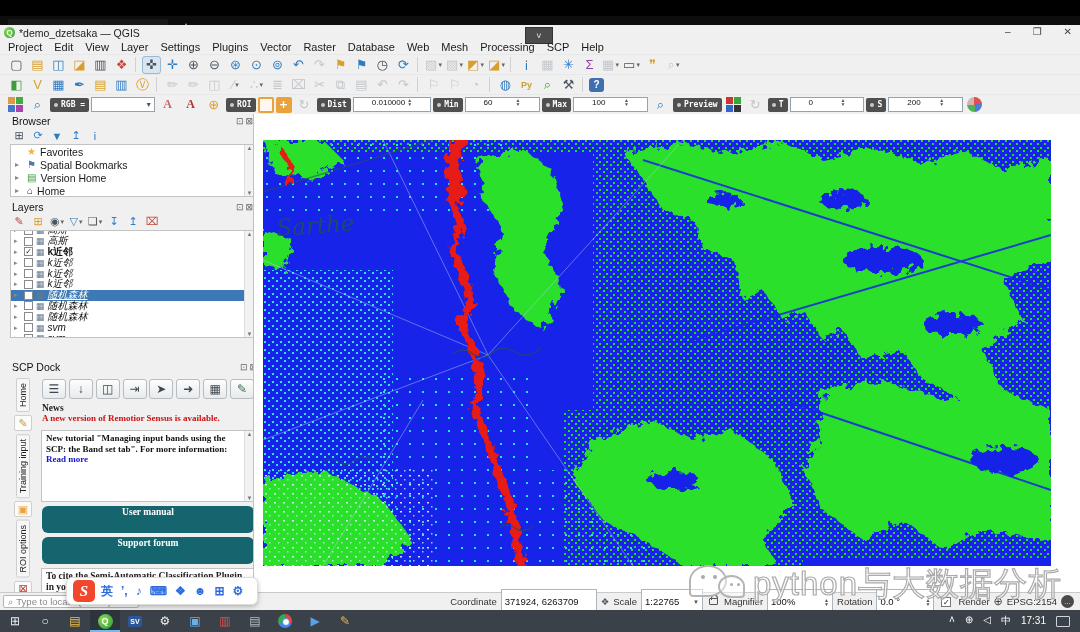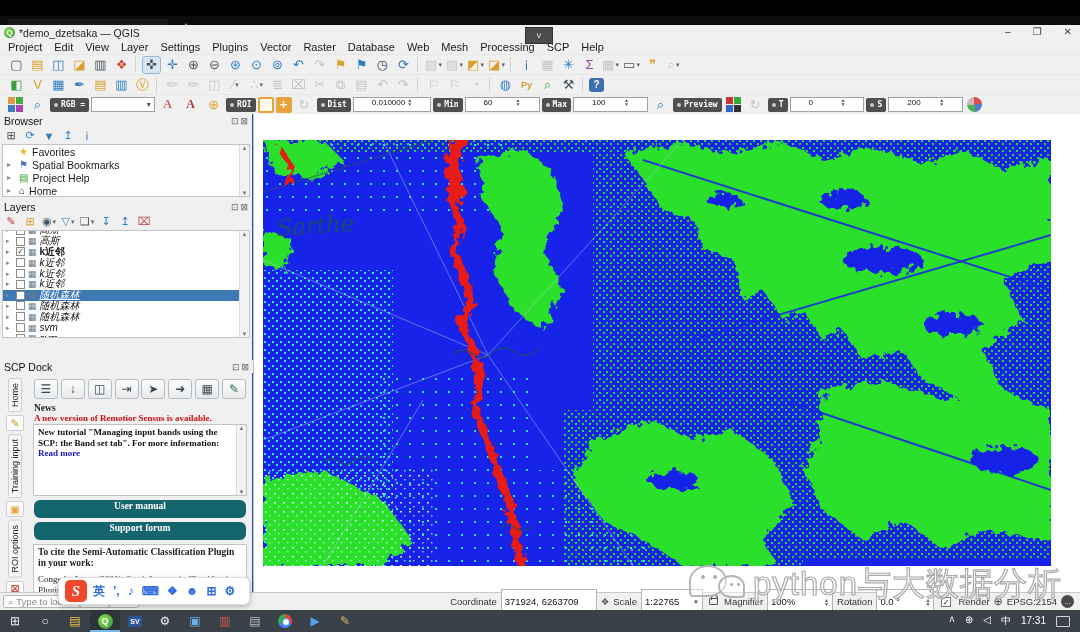--- a/index.html
+++ b/index.html
@@ -49,7 +49,7 @@
 .polybox{width:16px;height:16px;border:2px solid #e8a33d;border-radius:2px;background:#fff8ee}
 .lmcirc{width:15px;height:15px;border-radius:50%;background:conic-gradient(#d33 0 25%,#36c 25% 50%,#3a3 50% 75%,#caa 75%);opacity:.85;margin-left:2px}
 
-#dock{position:absolute;left:0;top:89px;width:253px;height:478px;background:#f0f0f0;border-right:1px solid #1d4ed8}
+#dock{position:absolute;left:8px;top:89px;width:253px;height:478px;background:#f0f0f0;border-right:4px solid #1d4ed8}
 .phead{height:13px;display:flex;align-items:center;justify-content:space-between;padding:0 4px;font-size:10.5px;color:#111;background:#f0f0f0}
 .phead .btns{display:flex;gap:2px;color:#666;font-size:9px}
 .ptb{display:flex;align-items:center;padding:1px 2px;gap:1px}

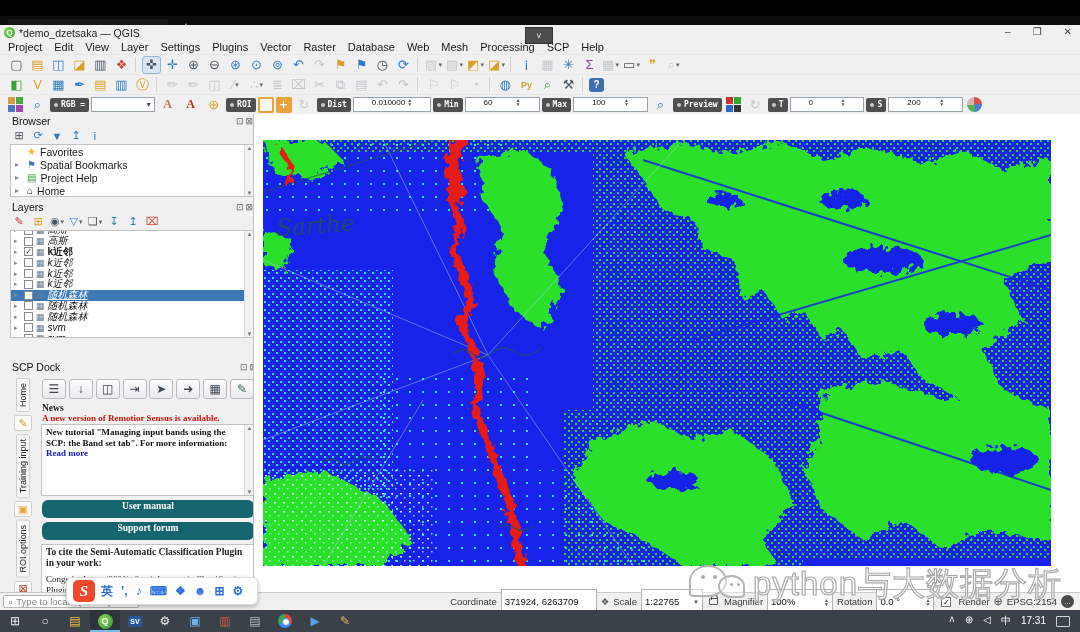--- a/index.html
+++ b/index.html
@@ -500,7 +500,7 @@
             <div class="trow">
               <span class="exp">▸</span>
               <span class="tic gr">▤</span>
-              <span>Project Help</span>
+              <span>Version Home</span>
             </div>
             <div class="trow">
               <span class="exp">▸</span>

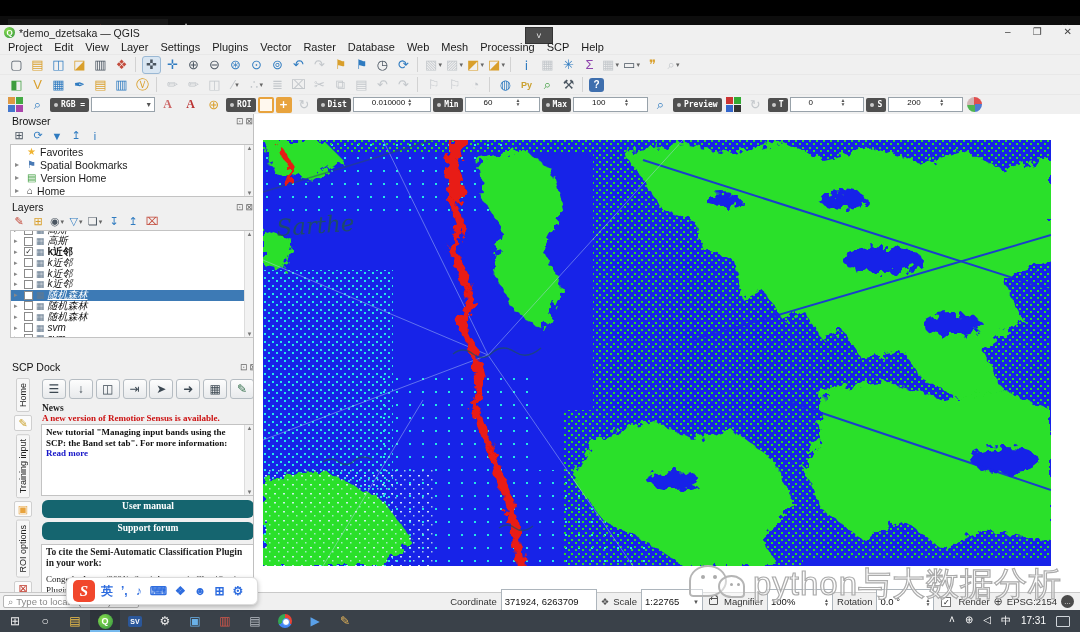--- a/index.html
+++ b/index.html
@@ -84,7 +84,7 @@
 #scpbtns .sbt{width:24px;height:20px;border:1px solid #b5bcc2;background:linear-gradient(#fdfdfd,#e8eaec);border-radius:3px;display:flex;align-items:center;justify-content:center;font-size:12px;color:#3c4852}
 #scpbtns .sbt.dkg{color:#2e6b46}
 #newsttl{font:bold 9.5px "Liberation Serif",serif;padding:1px 4px 0}
-#newsalert{font:bold 9px "Liberation Serif",serif;color:#cc1111;padding:0 4px 1px;white-space:nowrap}
+#newsalert{font:bold 9px "Liberation Serif",serif;color:#cc1111;padding:0 4px 7px;white-space:nowrap}
 #newsbox{background:#fff;border:1px solid #c3c3c3;margin:0 3px;height:72px;position:relative;overflow:hidden;padding:2px 14px 2px 4px}
 .nitem{font:bold 9px "Liberation Serif",serif;color:#111;margin-bottom:6px;line-height:10.5px}
 .nitem a{color:#1414c8}

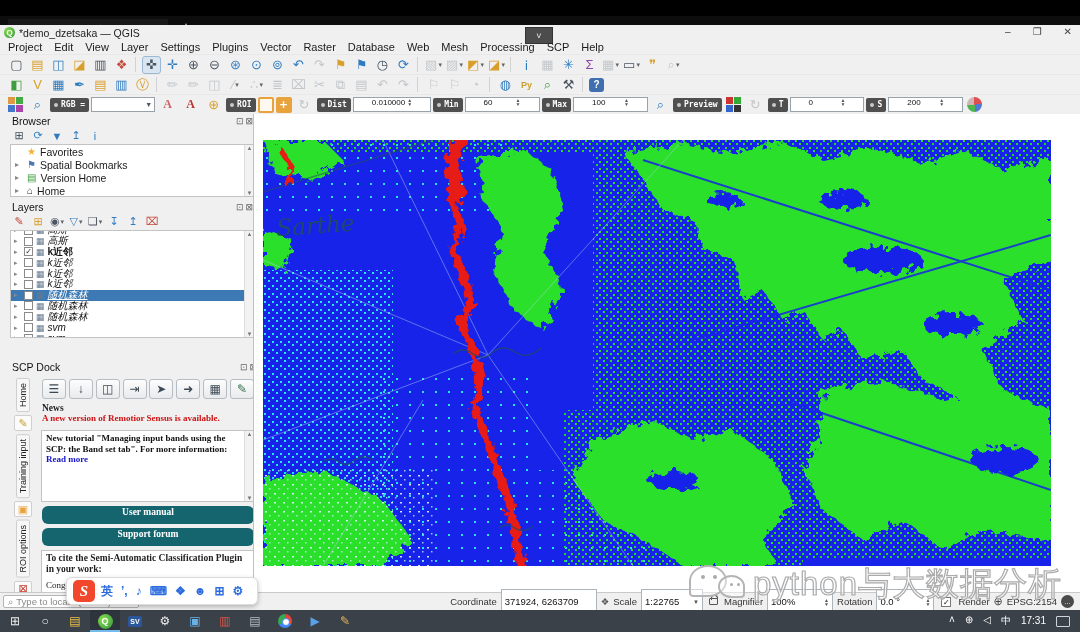--- a/index.html
+++ b/index.html
@@ -88,7 +88,7 @@
 #newsbox{background:#fff;border:1px solid #c3c3c3;margin:0 3px;height:72px;position:relative;overflow:hidden;padding:2px 14px 2px 4px}
 .nitem{font:bold 9px "Liberation Serif",serif;color:#111;margin-bottom:6px;line-height:10.5px}
 .nitem a{color:#1414c8}
-.tealbtn{background:#15656f;color:#fff;text-align:center;font:bold 9.5px "Liberation Serif",serif;height:18px;line-height:13px;border-radius:6px;margin:4px 4px 0}
+.tealbtn{background:#15656f;color:#fff;text-align:center;font:bold 9.5px "Liberation Serif",serif;height:27px;line-height:13px;border-radius:6px;margin:4px 4px 0}
 #citebox{background:#fff;border:1px solid #c3c3c3;margin:4px 3px 0;height:74px;padding:2px 4px;overflow:hidden}
 #citebox .h{font:bold 9.5px "Liberation Serif",serif;line-height:11px}
 #citebox .b{font:9px "Liberation Serif",serif;line-height:10.5px;margin-top:5px}

